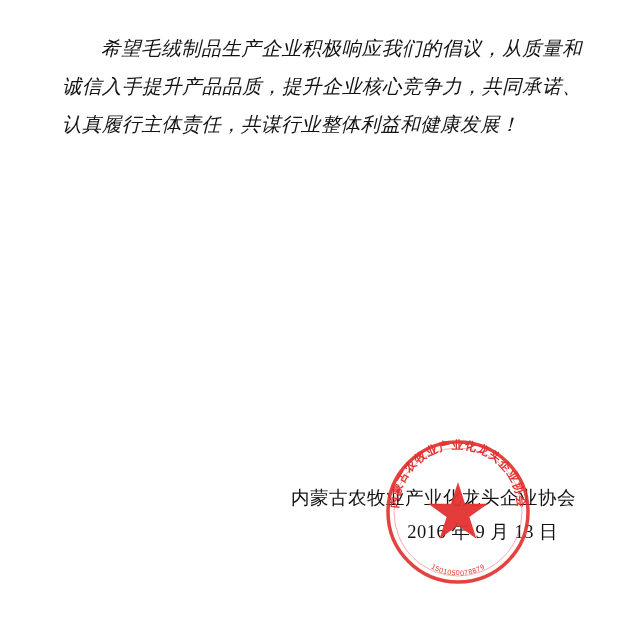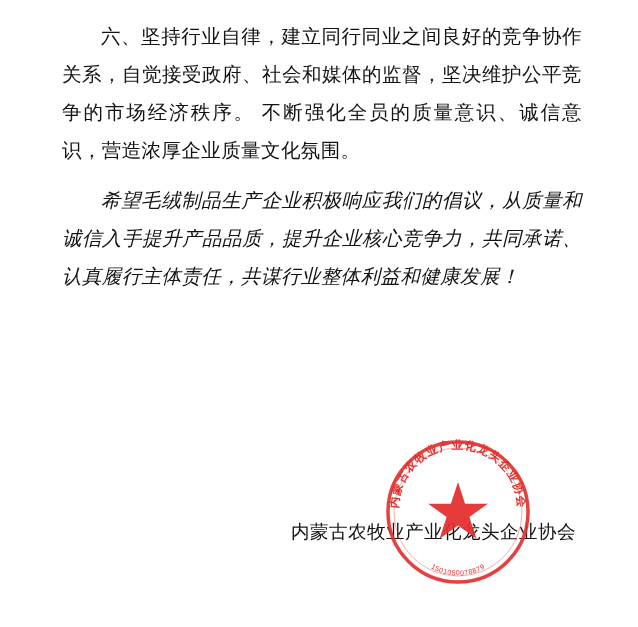--- a/index.html
+++ b/index.html
@@ -86,7 +86,6 @@
 
 <div class="page">
 
-  <p class="para p1">六、坚持行业自律，建立同行同业之间良好的竞争协作关系，自觉接受政府、社会和媒体的监督，坚决维护公平竞争的市场经济秩序。 不断强化全员的质量意识、诚信意识，营造浓厚企业质量文化氛围。</p>
 
   <p class="para p2">希望毛绒制品生产企业积极响应我们的倡议，从质量和诚信入手提升产品品质，提升企业核心竞争力，共同承诺、认真履行主体责任，共谋行业整体利益和健康发展！</p>
 

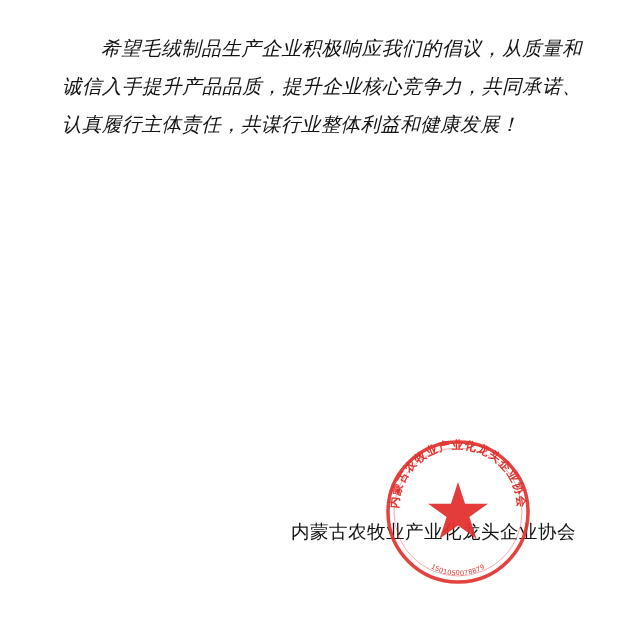--- a/index.html
+++ b/index.html
@@ -91,6 +91,7 @@
 
   <div class="signature-block">
     <div class="sig-line">内蒙古农牧业产业化龙头企业协会</div>
+    <div class="sig-date">2016 年 9 月 13 日</div>
   </div>
 
   <div class="seal">

